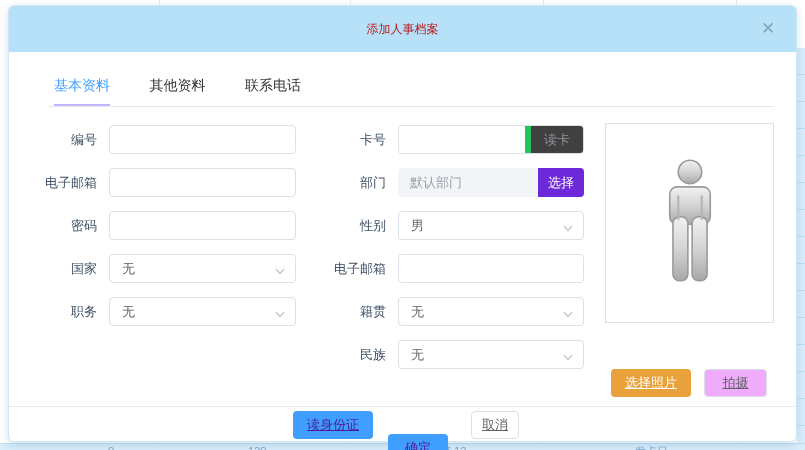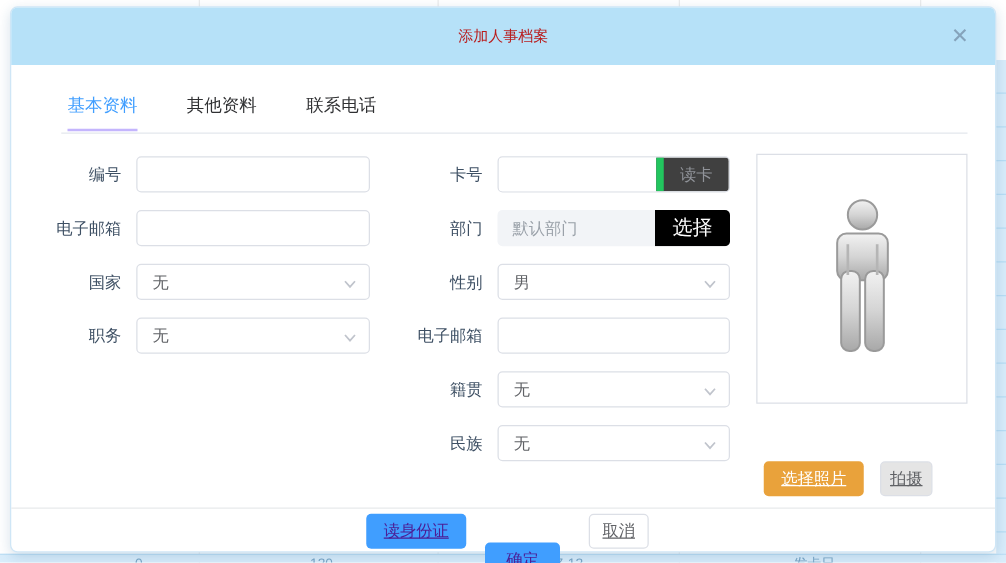--- a/index.html
+++ b/index.html
@@ -63,7 +63,7 @@
     background:#f2f4f7; }
   .dept-val { flex:1; display:flex; align-items:center; padding-left:12px;
     font-size:13px; color:#9aa1a9; }
-  .dept-btn { width:60px; background:#000000; border:none; color:#fff; font-size:16px;
+  .dept-btn { width:46px; background:#6d28d9; border:none; color:#fff; font-size:13px;
     cursor:pointer; }
 
   

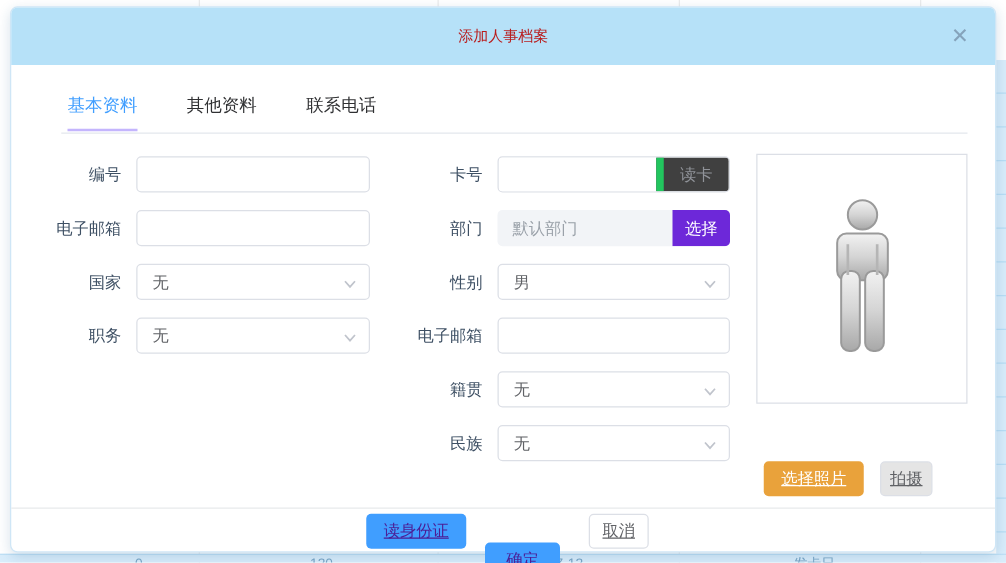--- a/index.html
+++ b/index.html
@@ -135,6 +135,10 @@
     </div>
     <div class="frow">
       <span class="lbl">电子邮箱</span>
+      <input class="inp w-left" value="" style="">
+    </div>
+    <div class="frow">
+      <span class="lbl">密码</span>
       <input class="inp w-left" value="" style="">
     </div>
     <div class="frow">

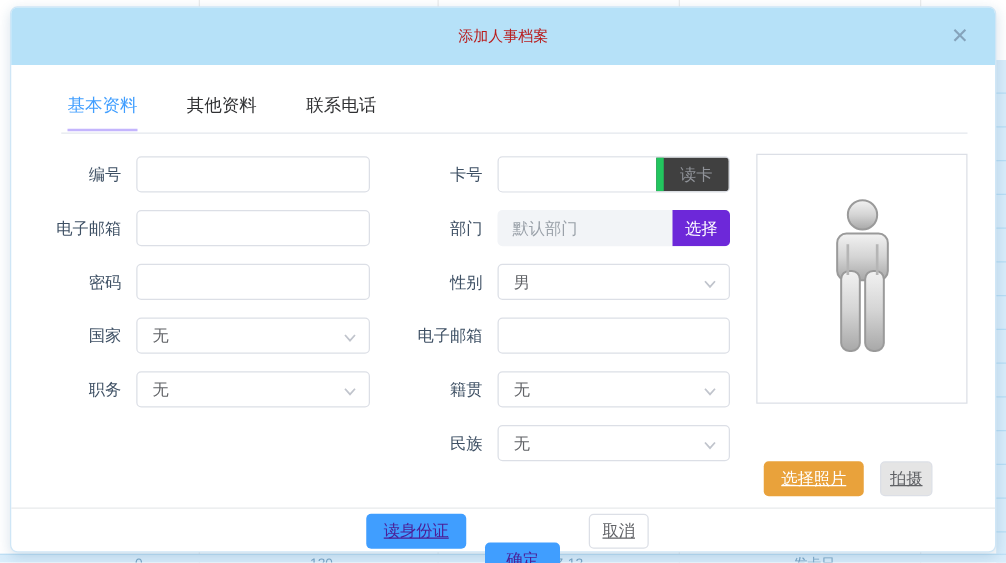--- a/index.html
+++ b/index.html
@@ -73,8 +73,8 @@
   .btn { height:28px; border-radius:4px; font-size:13px; cursor:pointer; border:none;text-decoration:underline; }
   .btn-orange { position:absolute; left:602px; top:363px; width:80px;
     background:#e9a23b; color:#fff; }
-  .btn-capture { position:absolute; left:695px; top:363px; width:42px;
-    background:#e5e5e5; border:1px solid #dcdfe6; color:#606266; }
+  .btn-capture { position:absolute; left:695px; top:363px; width:63px;
+    background:#f0abfc; border:1px solid #dcdfe6; color:#606266; }
 
   
   .footer-line { position:absolute; left:0; top:400px; width:100%; height:1px;

